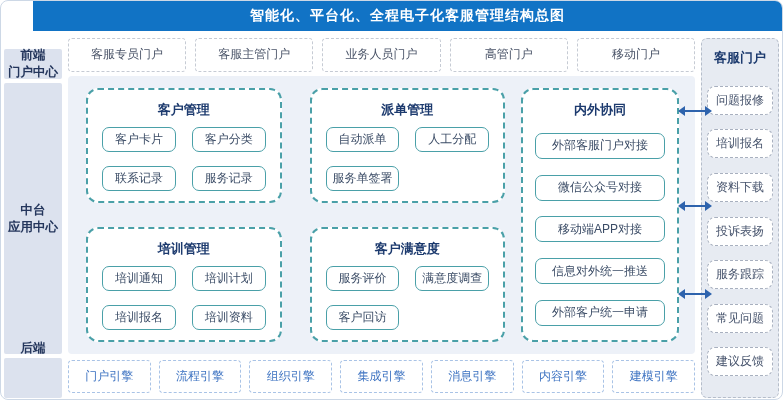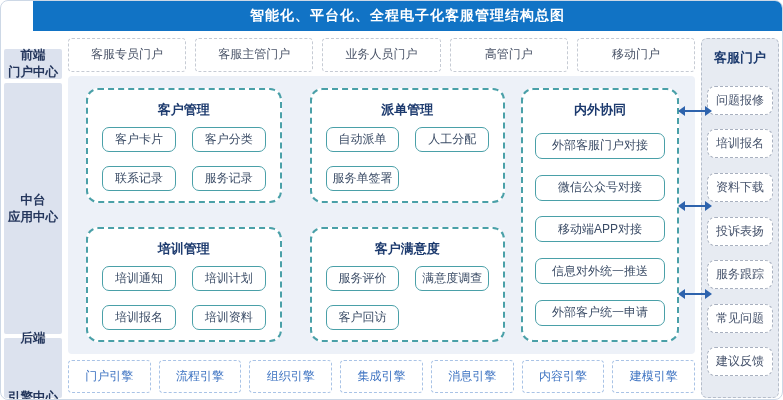--- a/index.html
+++ b/index.html
@@ -27,7 +27,7 @@
   }
   .left-front { height:30px; margin-top:18px; }
   .left-mid   { flex:1; margin-top:4px; }
-  .left-back  { height:60px; margin-top:4px;gap:42px; }
+  .left-back  { height:40px; margin-top:4px;gap:42px; }
   
   .center-col { flex:1; display:flex; flex-direction:column; margin:0 6px; }
   .portal-row { height:39px; margin-top:7px; display:flex; gap:9px; }

